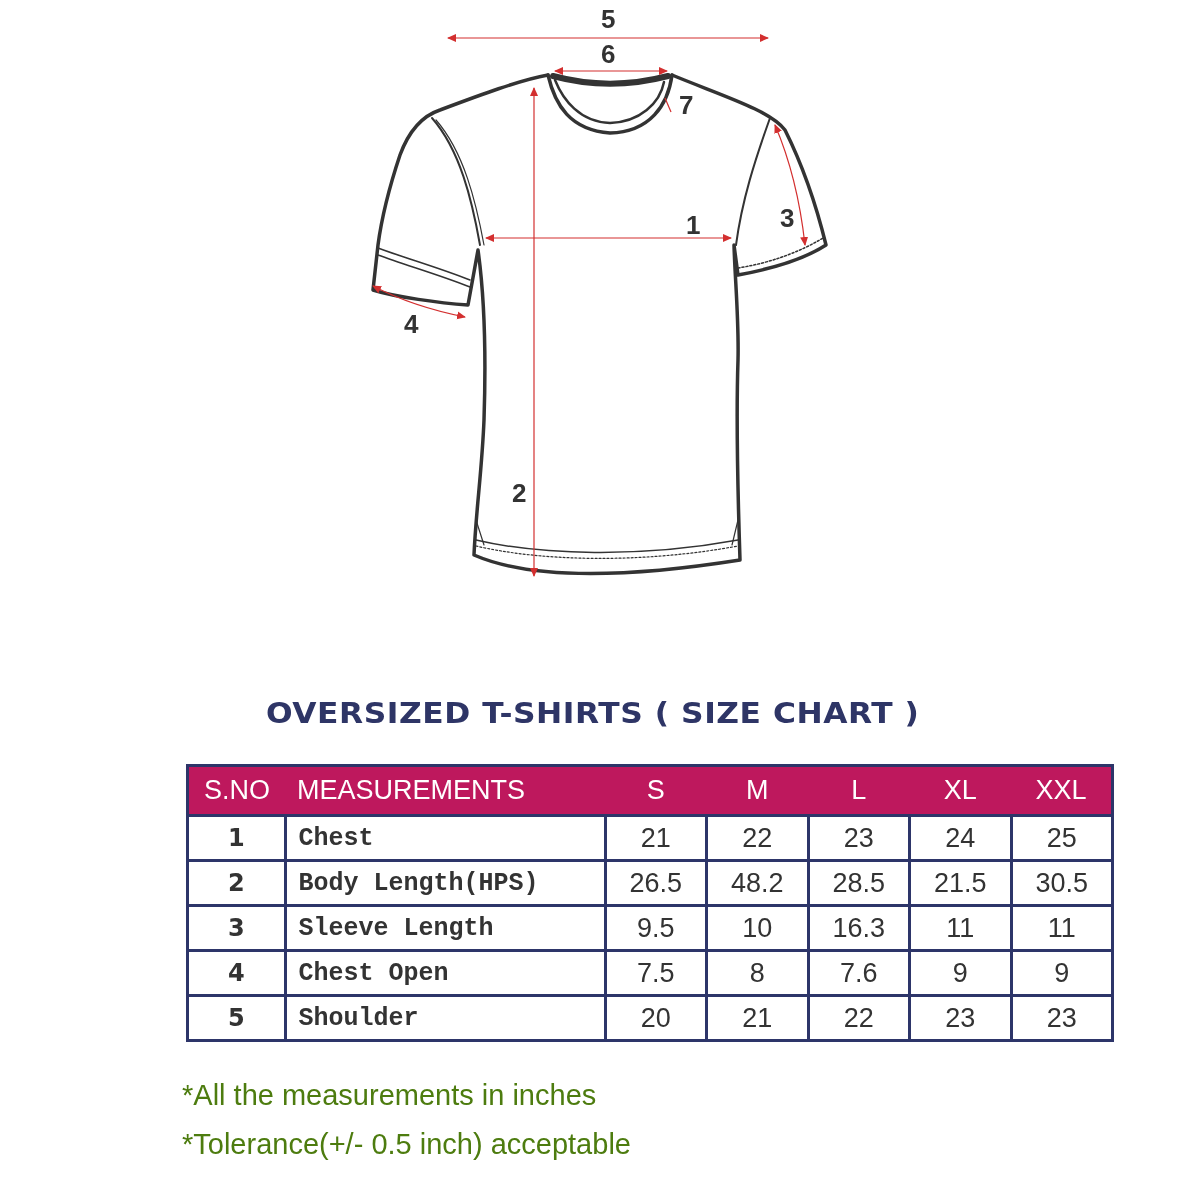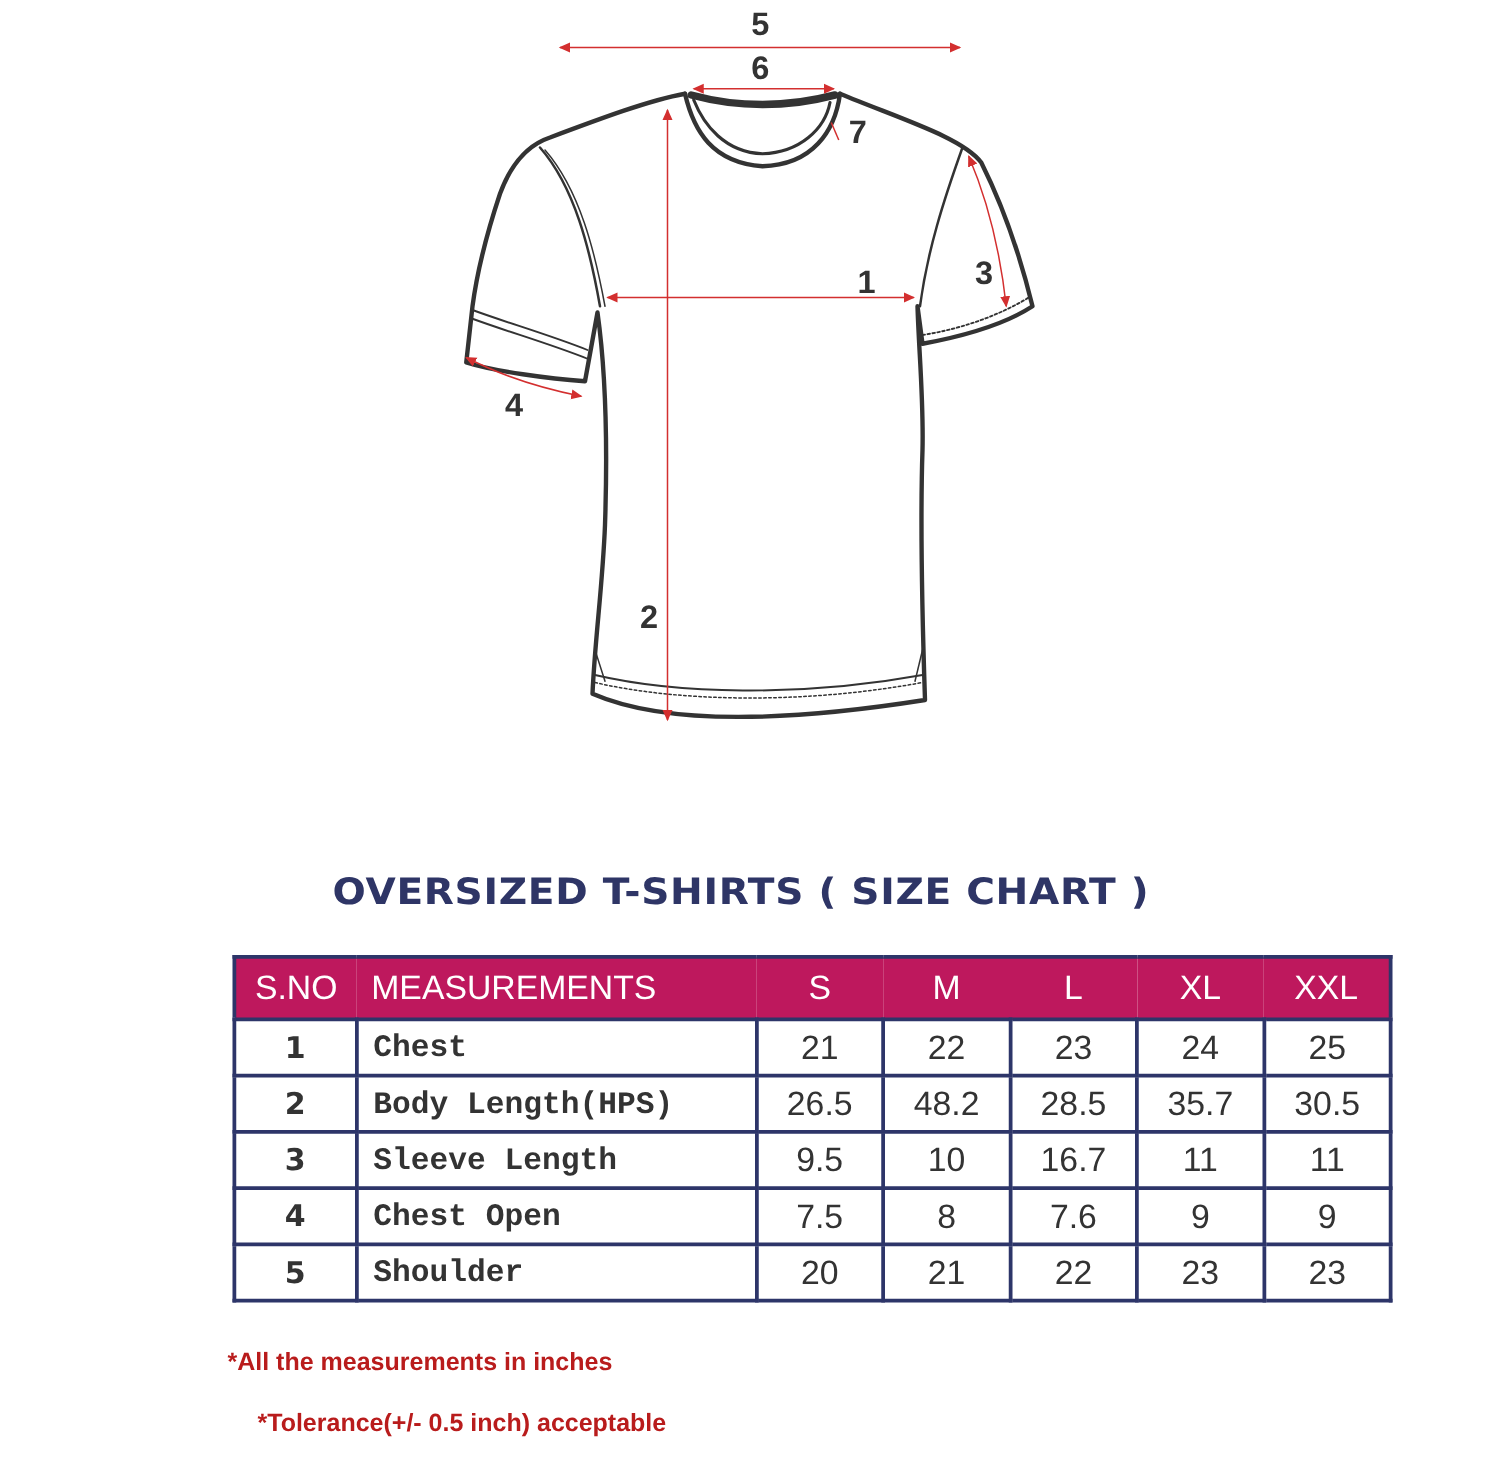--- a/index.html
+++ b/index.html
@@ -100,7 +100,7 @@
       <td class="val">26.5</td>
       <td class="val">48.2</td>
       <td class="val">28.5</td>
-      <td class="val">35.7</td>
+      <td class="val">21.5</td>
       <td class="val">30.5</td>
     </tr>
     <tr>

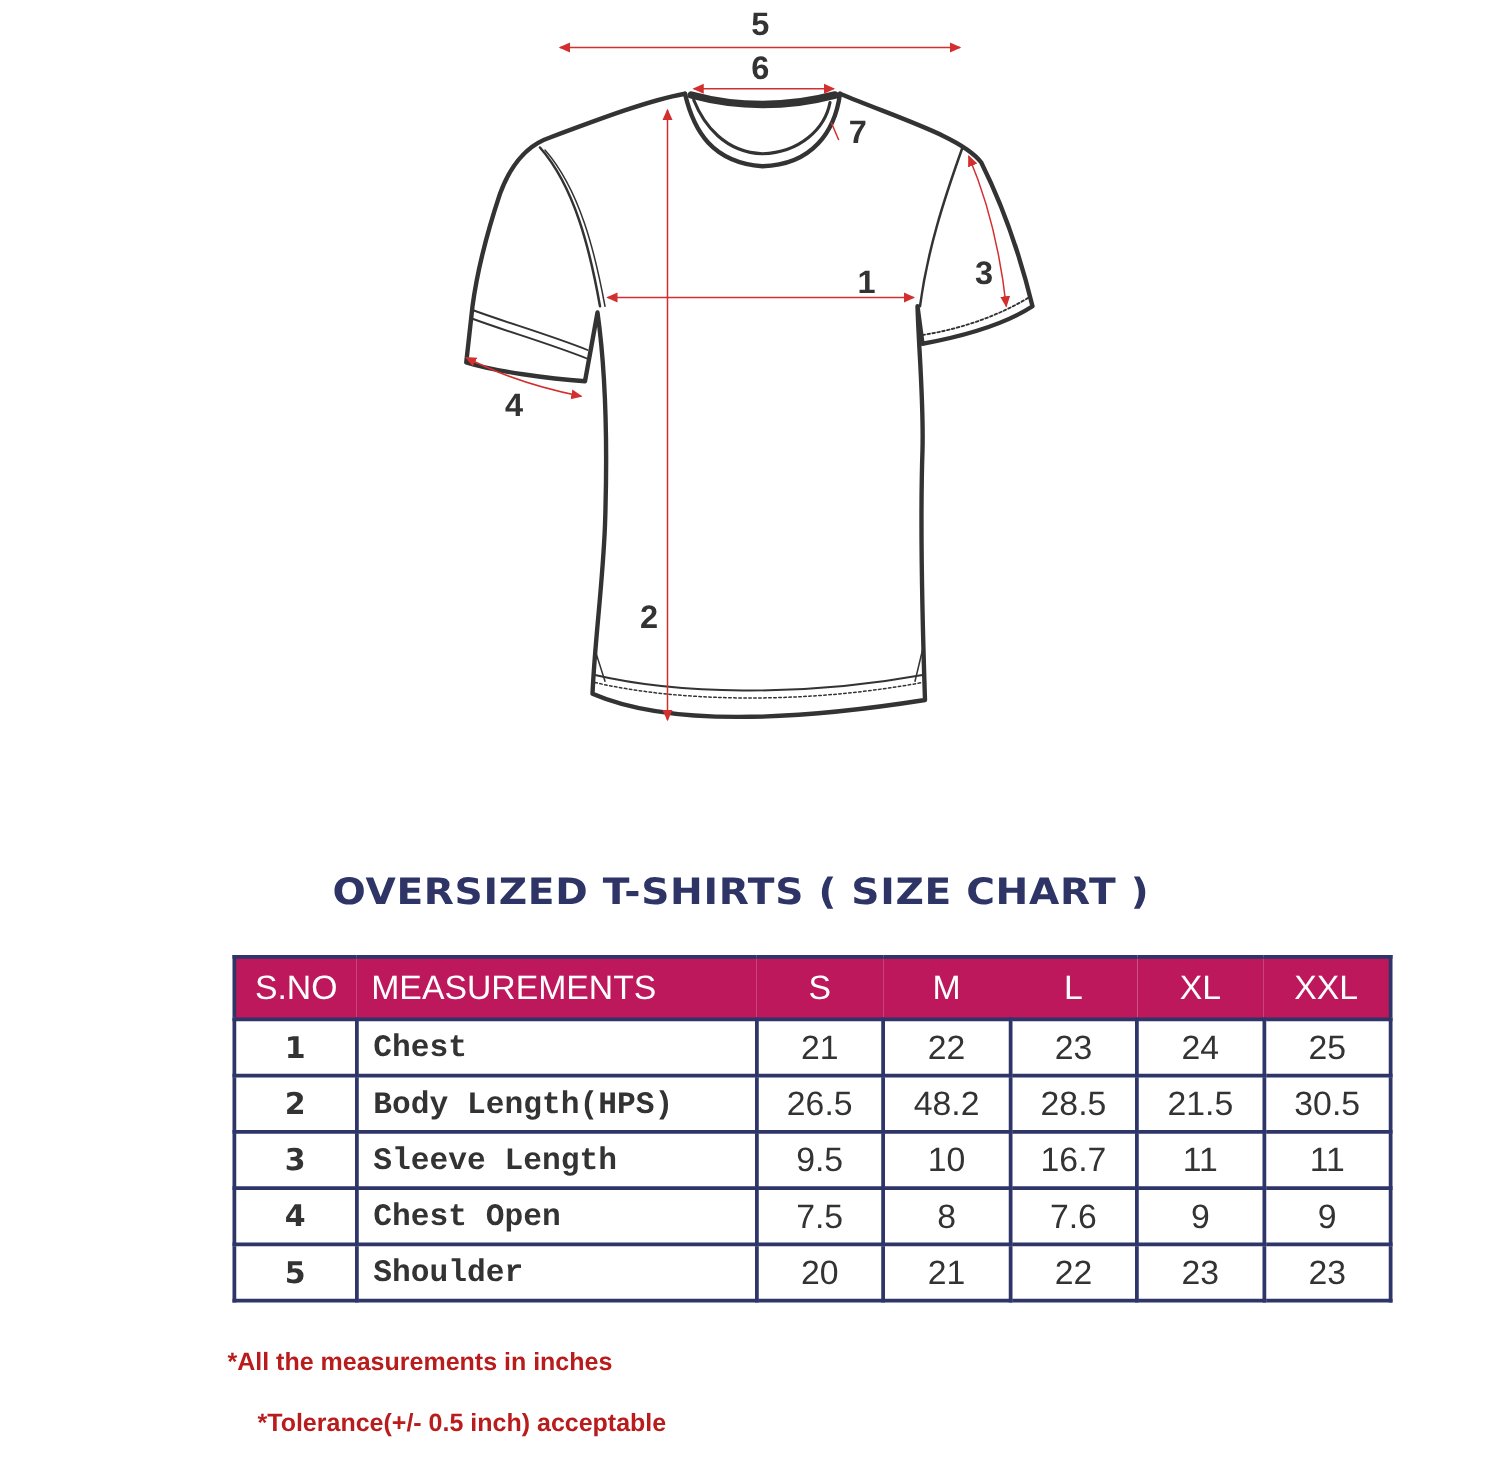--- a/index.html
+++ b/index.html
@@ -108,7 +108,7 @@
       <td class="meas">Sleeve Length</td>
       <td class="val">9.5</td>
       <td class="val">10</td>
-      <td class="val">16.7</td>
+      <td class="val">16.3</td>
       <td class="val">11</td>
       <td class="val">11</td>
     </tr>

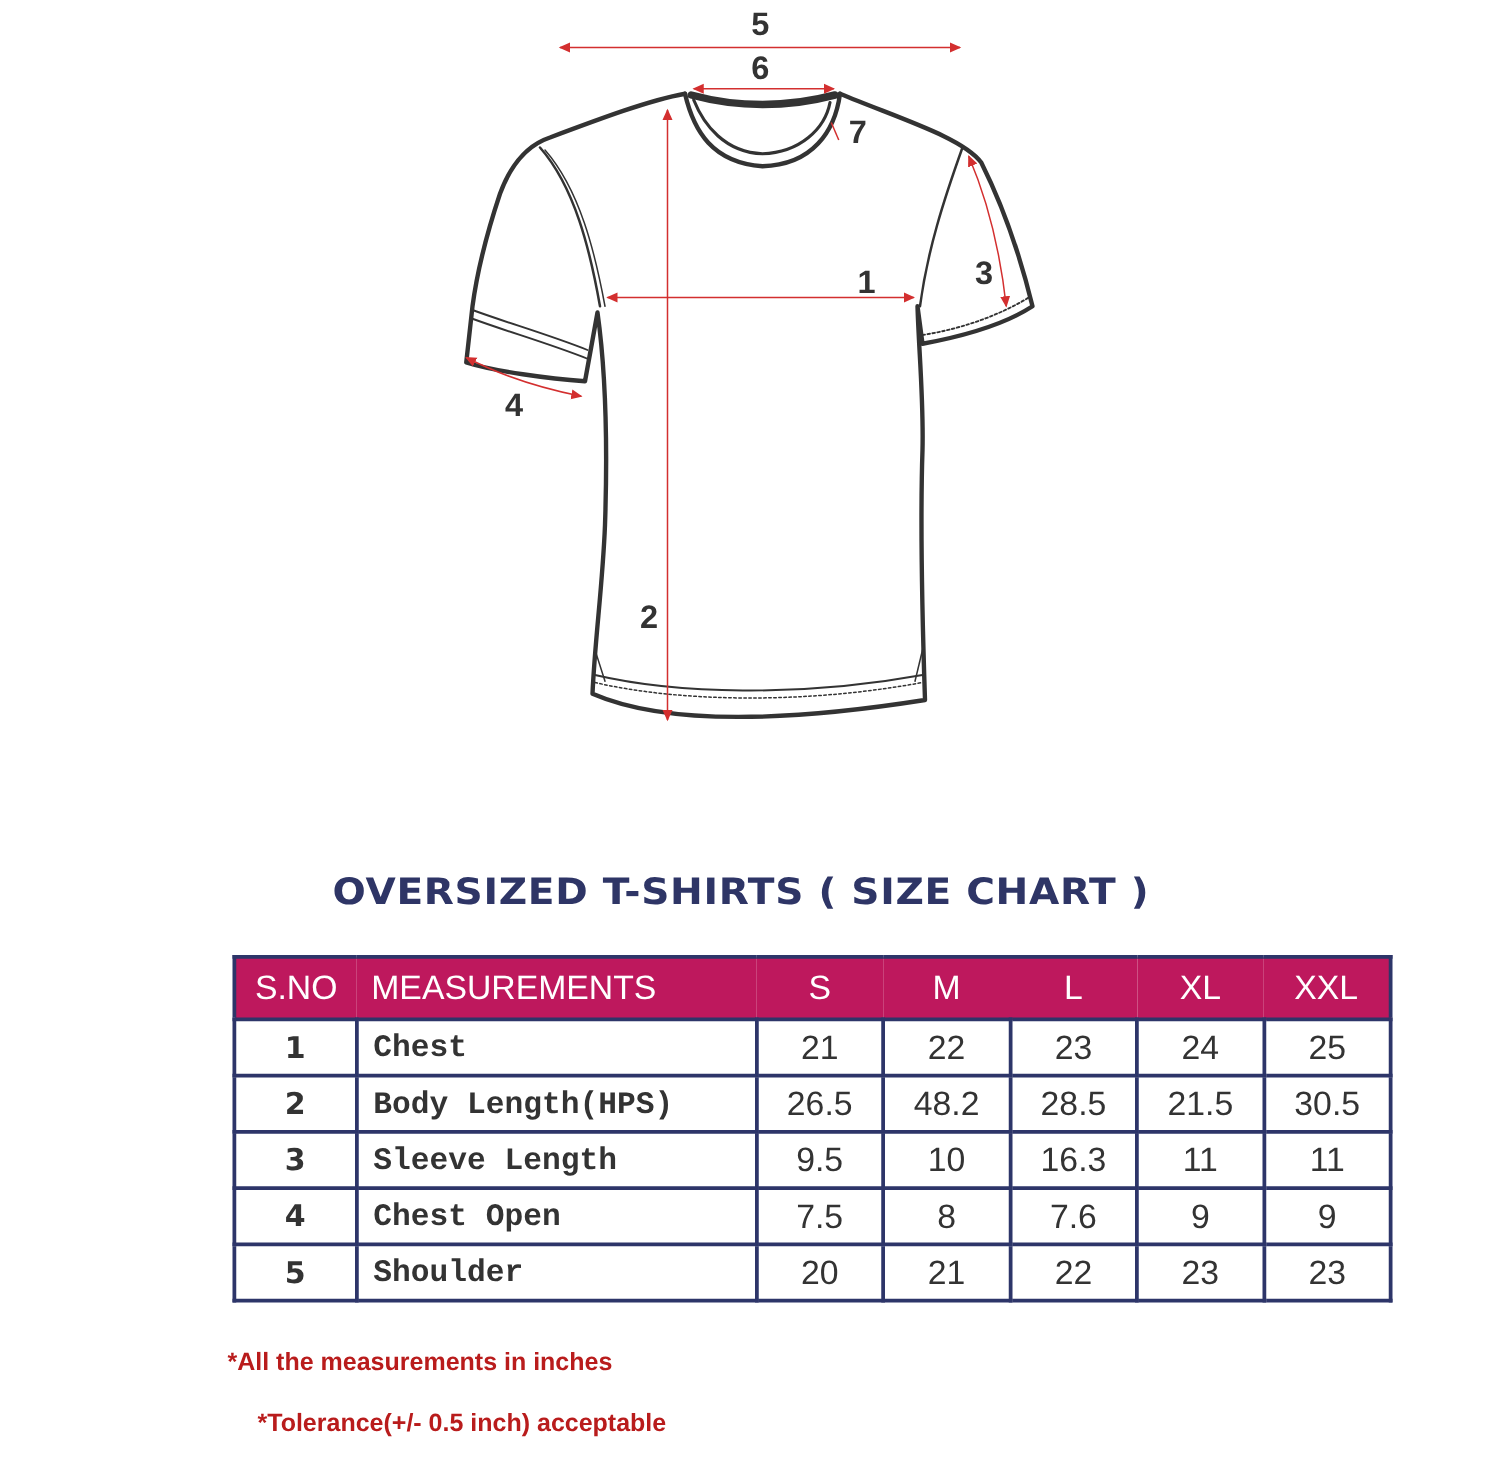--- a/index.html
+++ b/index.html
@@ -17,7 +17,7 @@
   th.h-sno { width: 96px; text-align: center; }
   th.h-meas { width: 308px; text-align: left; padding-left: 12px !important; }
   th.h-size { text-align: center; }
-  .note { position: absolute; left: 182px; font-family: "Liberation Sans", sans-serif; font-weight: bold; font-size: 20px; color: #b91c1c; white-space: nowrap; }
+  .note { position: absolute; left: 182px; font-family: "Liberation Sans", sans-serif; font-weight: normal; font-size: 29px; color: #4d7c0f; white-space: nowrap; }
 </style>
 </head>
 <body>

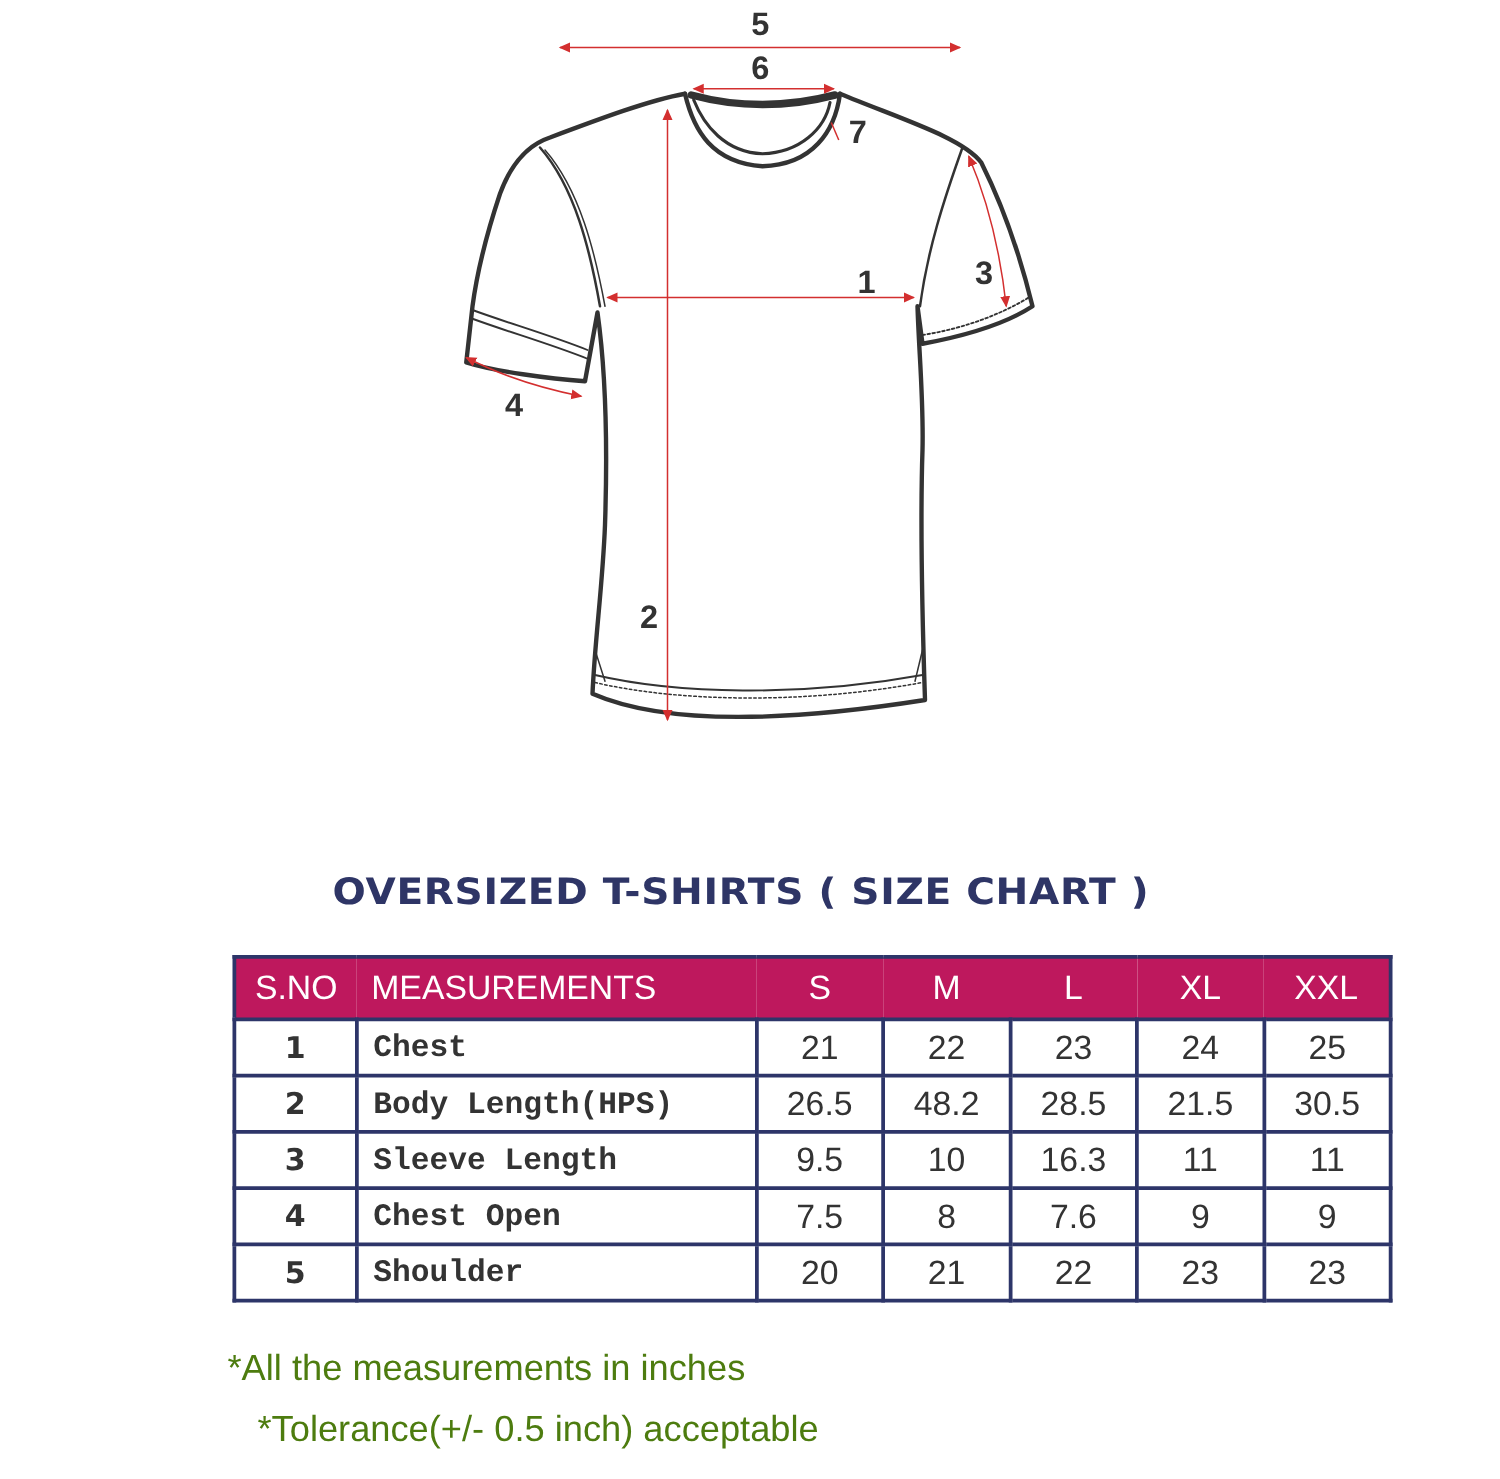--- a/index.html
+++ b/index.html
@@ -134,6 +134,6 @@
 </table>
 
 <div class="note" style="top:1079px;">*All the measurements in inches</div>
-<div class="note" style="top:1128px;margin-left:24px;">*Tolerance(+/- 0.5 inch) acceptable</div>
+<div class="note" style="top:1128px;">*Tolerance(+/- 0.5 inch) acceptable</div>
 
 </body></html>

